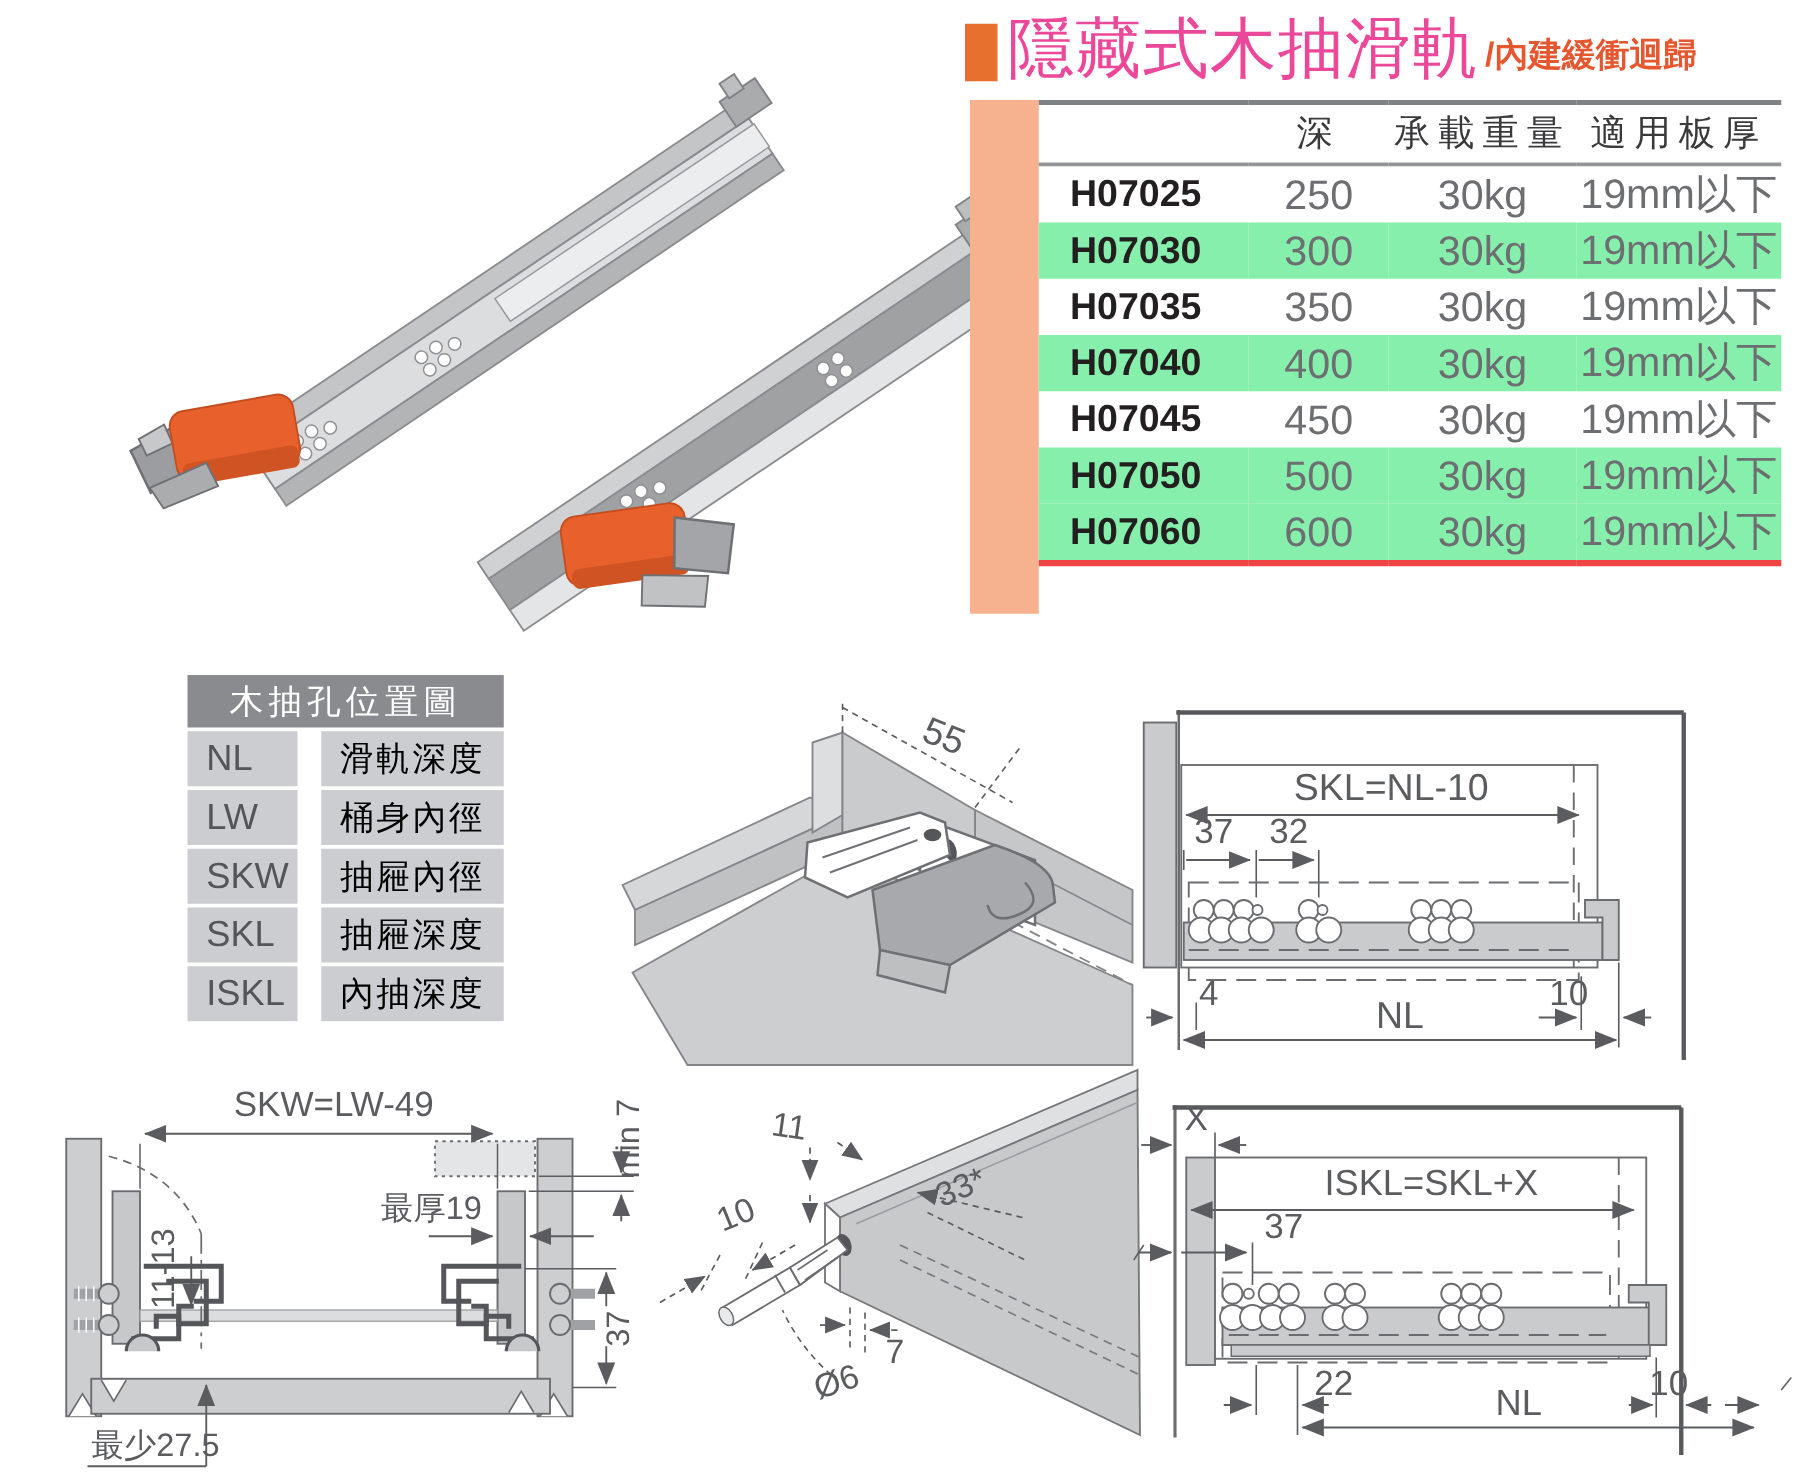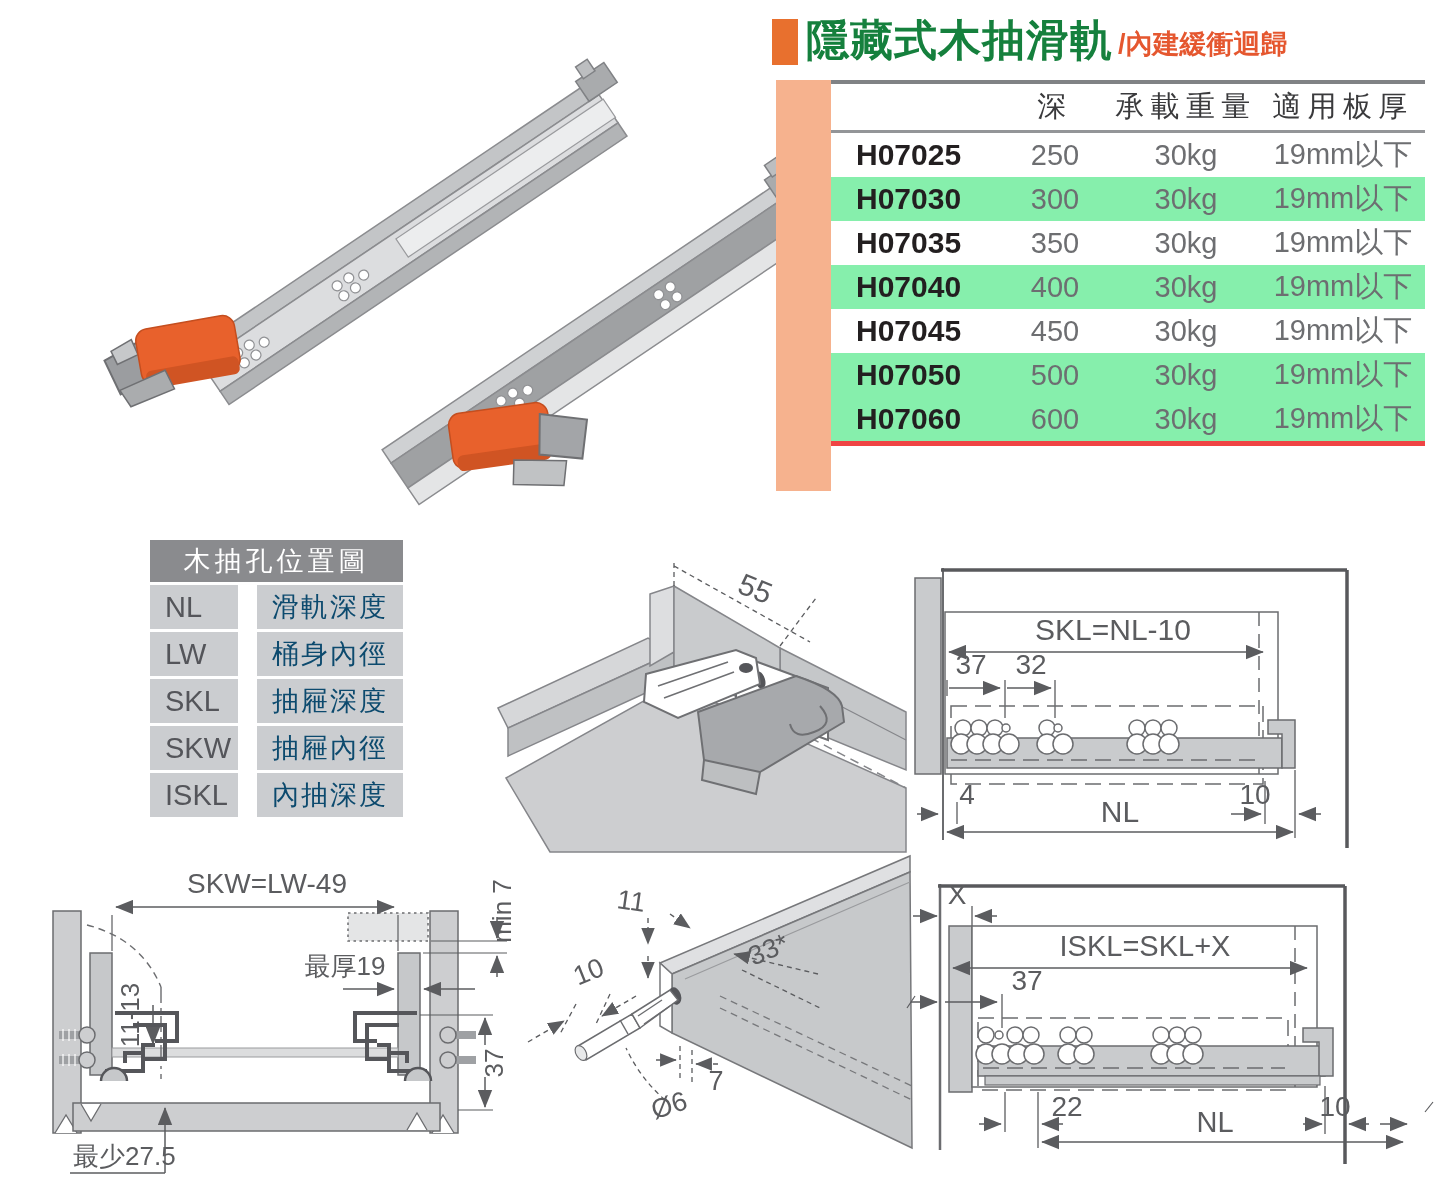--- a/index.html
+++ b/index.html
@@ -8,7 +8,7 @@
   
   .title-row{position:absolute;left:772px;top:10px;display:flex;align-items:flex-end;}
   .title-accent{width:26px;height:46px;background:#E8702E;margin-right:8px;}
-  .title-row h1{margin:0;font-size:43px;line-height:50px;font-weight:bold;color:#15803d;letter-spacing:1px;}
+  .title-row h1{margin:0;font-size:53px;line-height:50px;font-weight:normal;color:#ec4899;letter-spacing:1px;}
   .subtitle{font-size:27px;font-weight:bold;color:#E5572F;margin-left:4px;padding-bottom:3px;margin-top:16px;}
   
   .spec-accent{position:absolute;left:776px;top:80px;width:55px;height:411px;background:#F6B28E;}

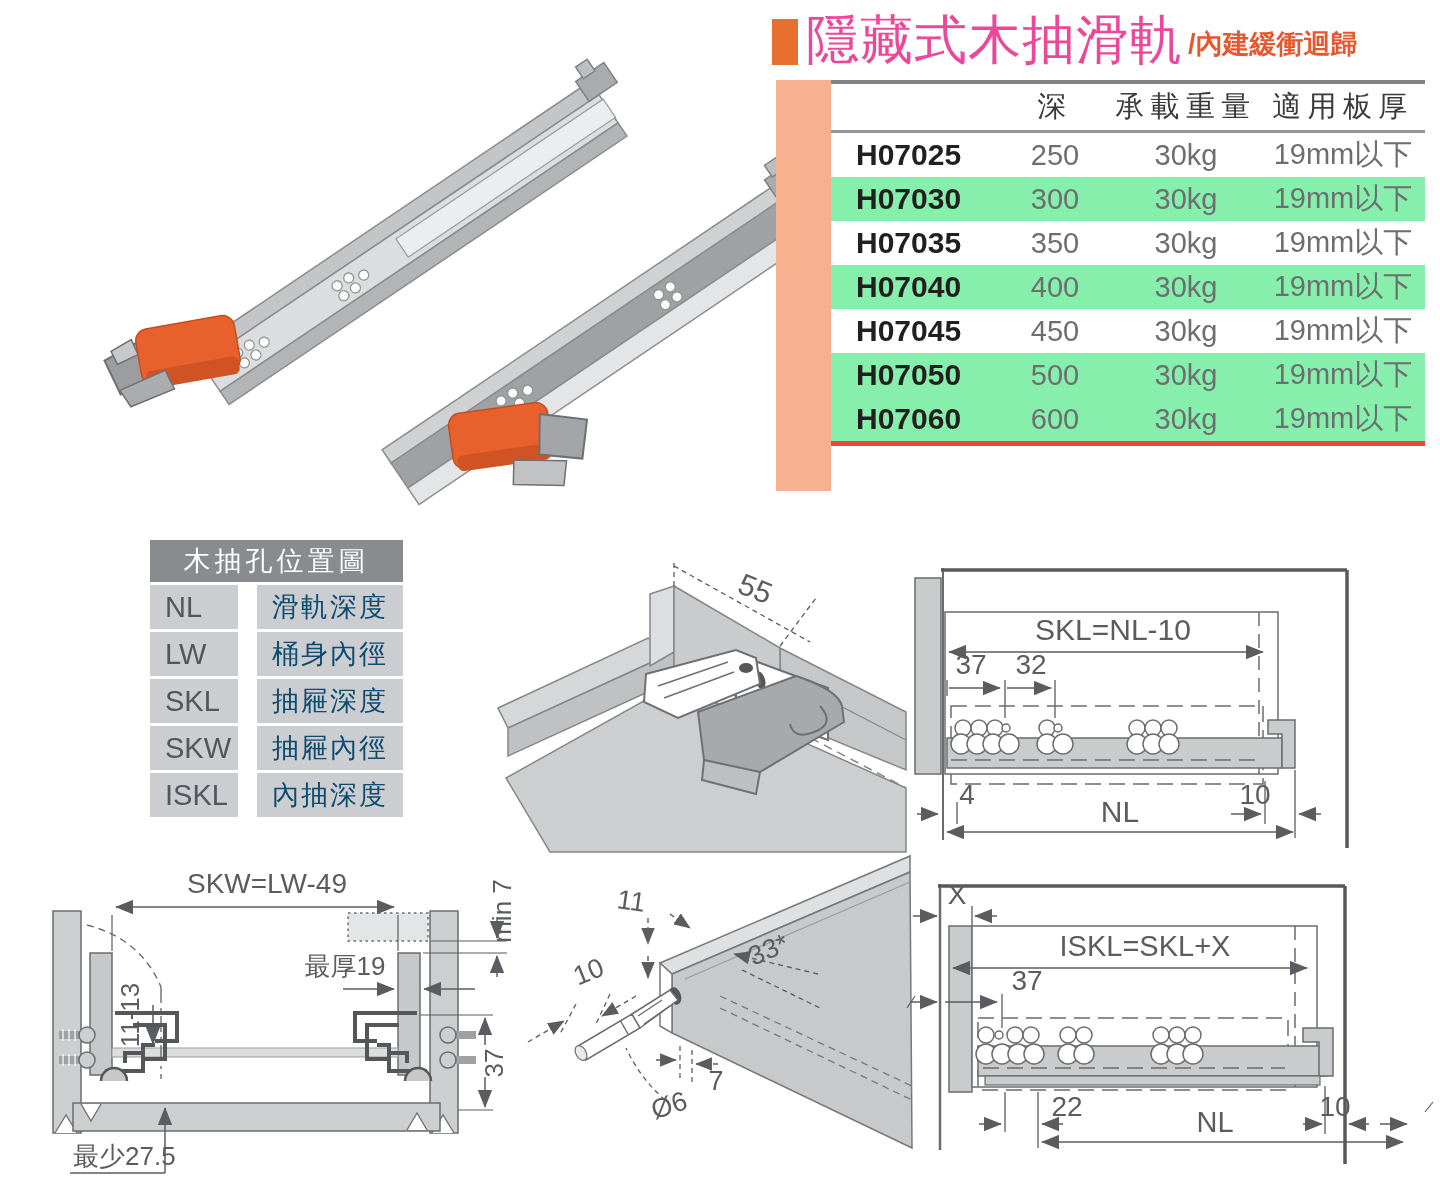--- a/index.html
+++ b/index.html
@@ -15,7 +15,7 @@
   table.spec{position:absolute;left:831px;top:80px;width:594px;border-collapse:collapse;table-layout:fixed;}
   table.spec th{border-top:4px solid #808285;border-bottom:3px solid #939598;height:46px;
       font-size:29px;font-weight:normal;color:#3a3a3c;letter-spacing:0.22em;text-align:center;padding:0;}
-  table.spec td{height:44px;font-size:29px;color:#6d6e71;text-align:center;padding:0;}
+  table.spec td{height:44px;font-size:33px;color:#6d6e71;text-align:center;padding:0;}
   table.spec tr.alt{background:#86efac;}
   table.spec tr:last-child td{border-bottom:5px solid #ef4444;}
   table.spec td.code{font-weight:bold;color:#231f20;text-align:left;padding-left:25px;font-size:30px;letter-spacing:0;}

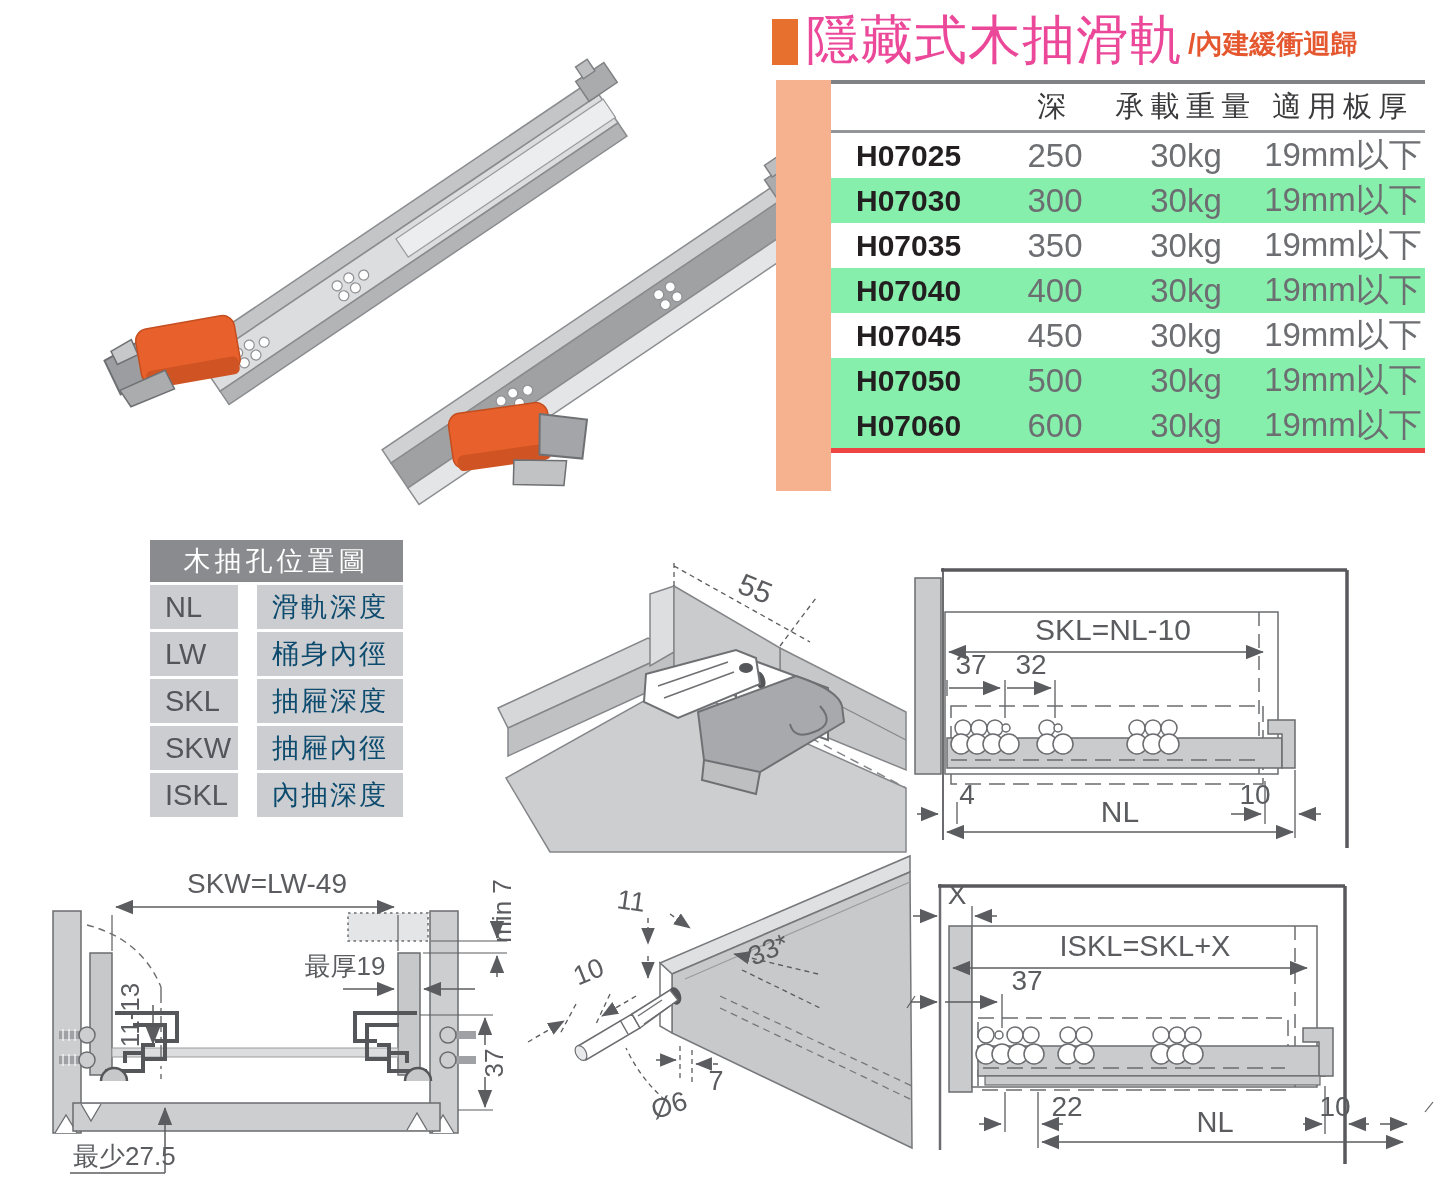--- a/index.html
+++ b/index.html
@@ -25,7 +25,7 @@
       display:flex;align-items:center;justify-content:center;}
   .legend-row{display:flex;margin-top:3px;height:44px;}
   .legend-abbr{width:88px;background:#CBCDD0;color:#54555a;font-size:29px;display:flex;align-items:center;padding-left:15px;box-sizing:border-box;}
-  .legend-desc{flex:1;margin-left:19px;background:#CBCDD0;color:#0c4a6e;font-size:27px;letter-spacing:2px;
+  .legend-desc{flex:1;margin-left:19px;background:#CBCDD0;color:#000000;font-size:27px;letter-spacing:2px;
       display:flex;align-items:center;justify-content:center;}
   svg{position:absolute;overflow:visible;}
   svg text{font-family:"Liberation Sans","DejaVu Sans",sans-serif;fill:#5b5c5f;}

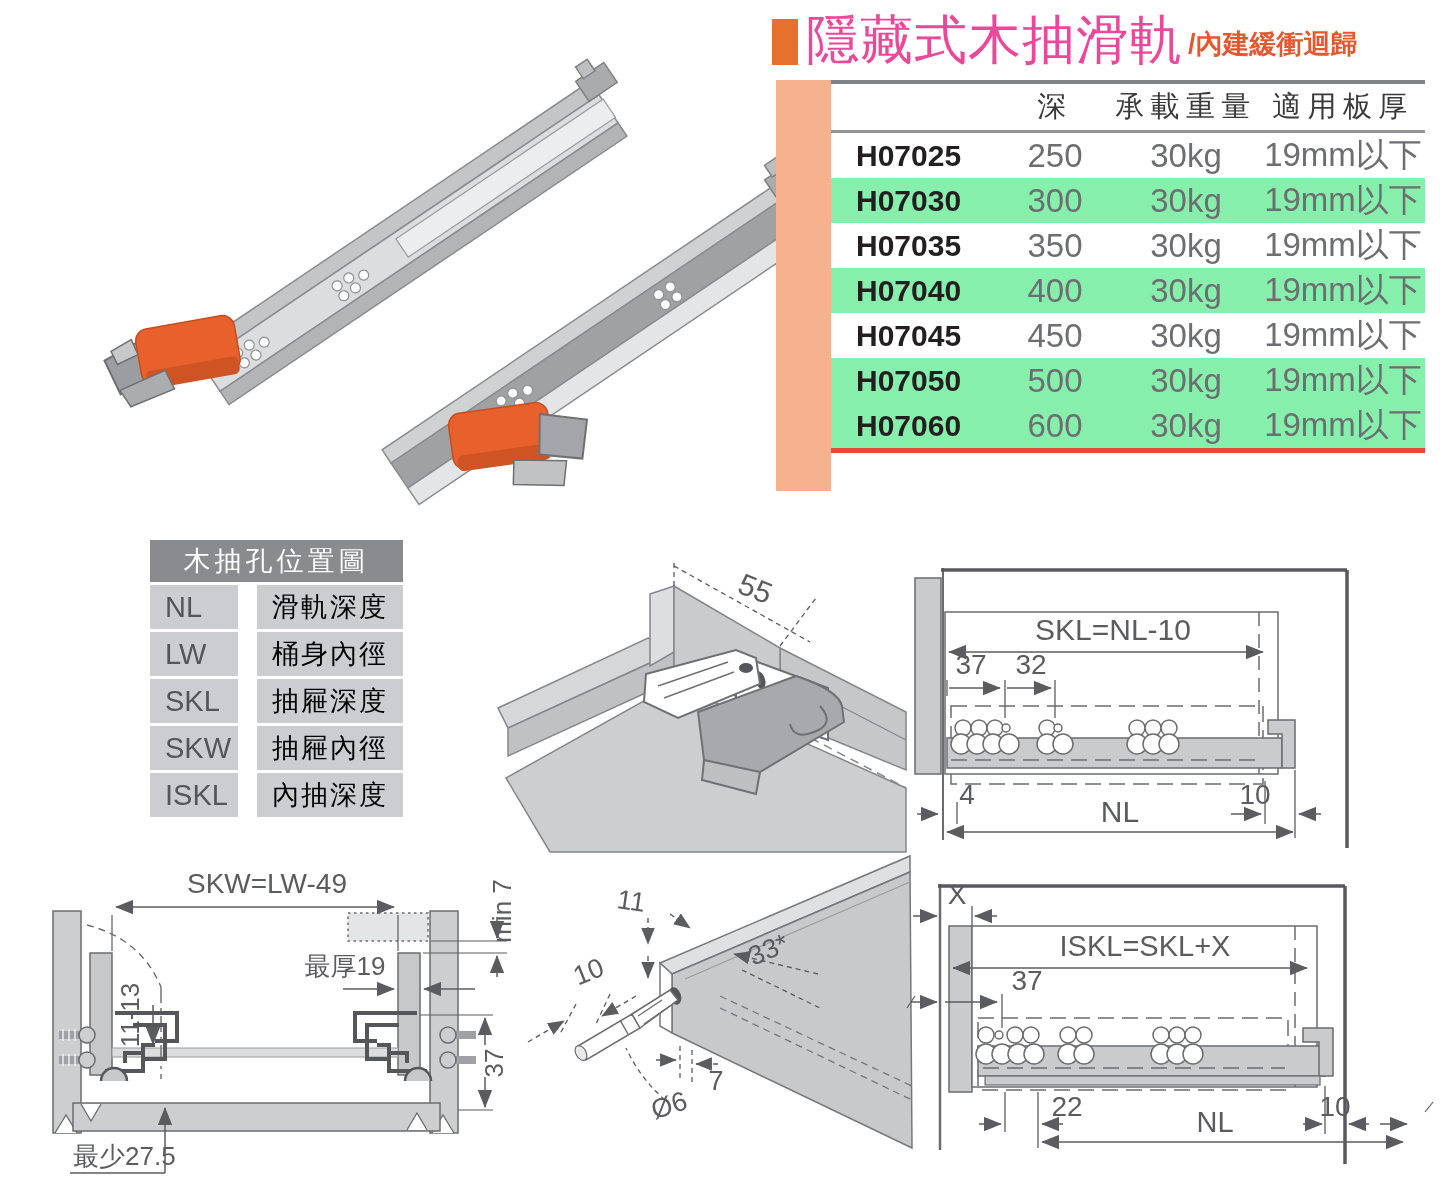--- a/index.html
+++ b/index.html
@@ -180,12 +180,12 @@
         <span class="legend-desc">桶身內徑</span>
       </div>
     <div class="legend-row">
+        <span class="legend-abbr">SKW</span>
+        <span class="legend-desc">抽屜內徑</span>
+      </div>
+    <div class="legend-row">
         <span class="legend-abbr">SKL</span>
         <span class="legend-desc">抽屜深度</span>
-      </div>
-    <div class="legend-row">
-        <span class="legend-abbr">SKW</span>
-        <span class="legend-desc">抽屜內徑</span>
       </div>
     <div class="legend-row">
         <span class="legend-abbr">ISKL</span>

